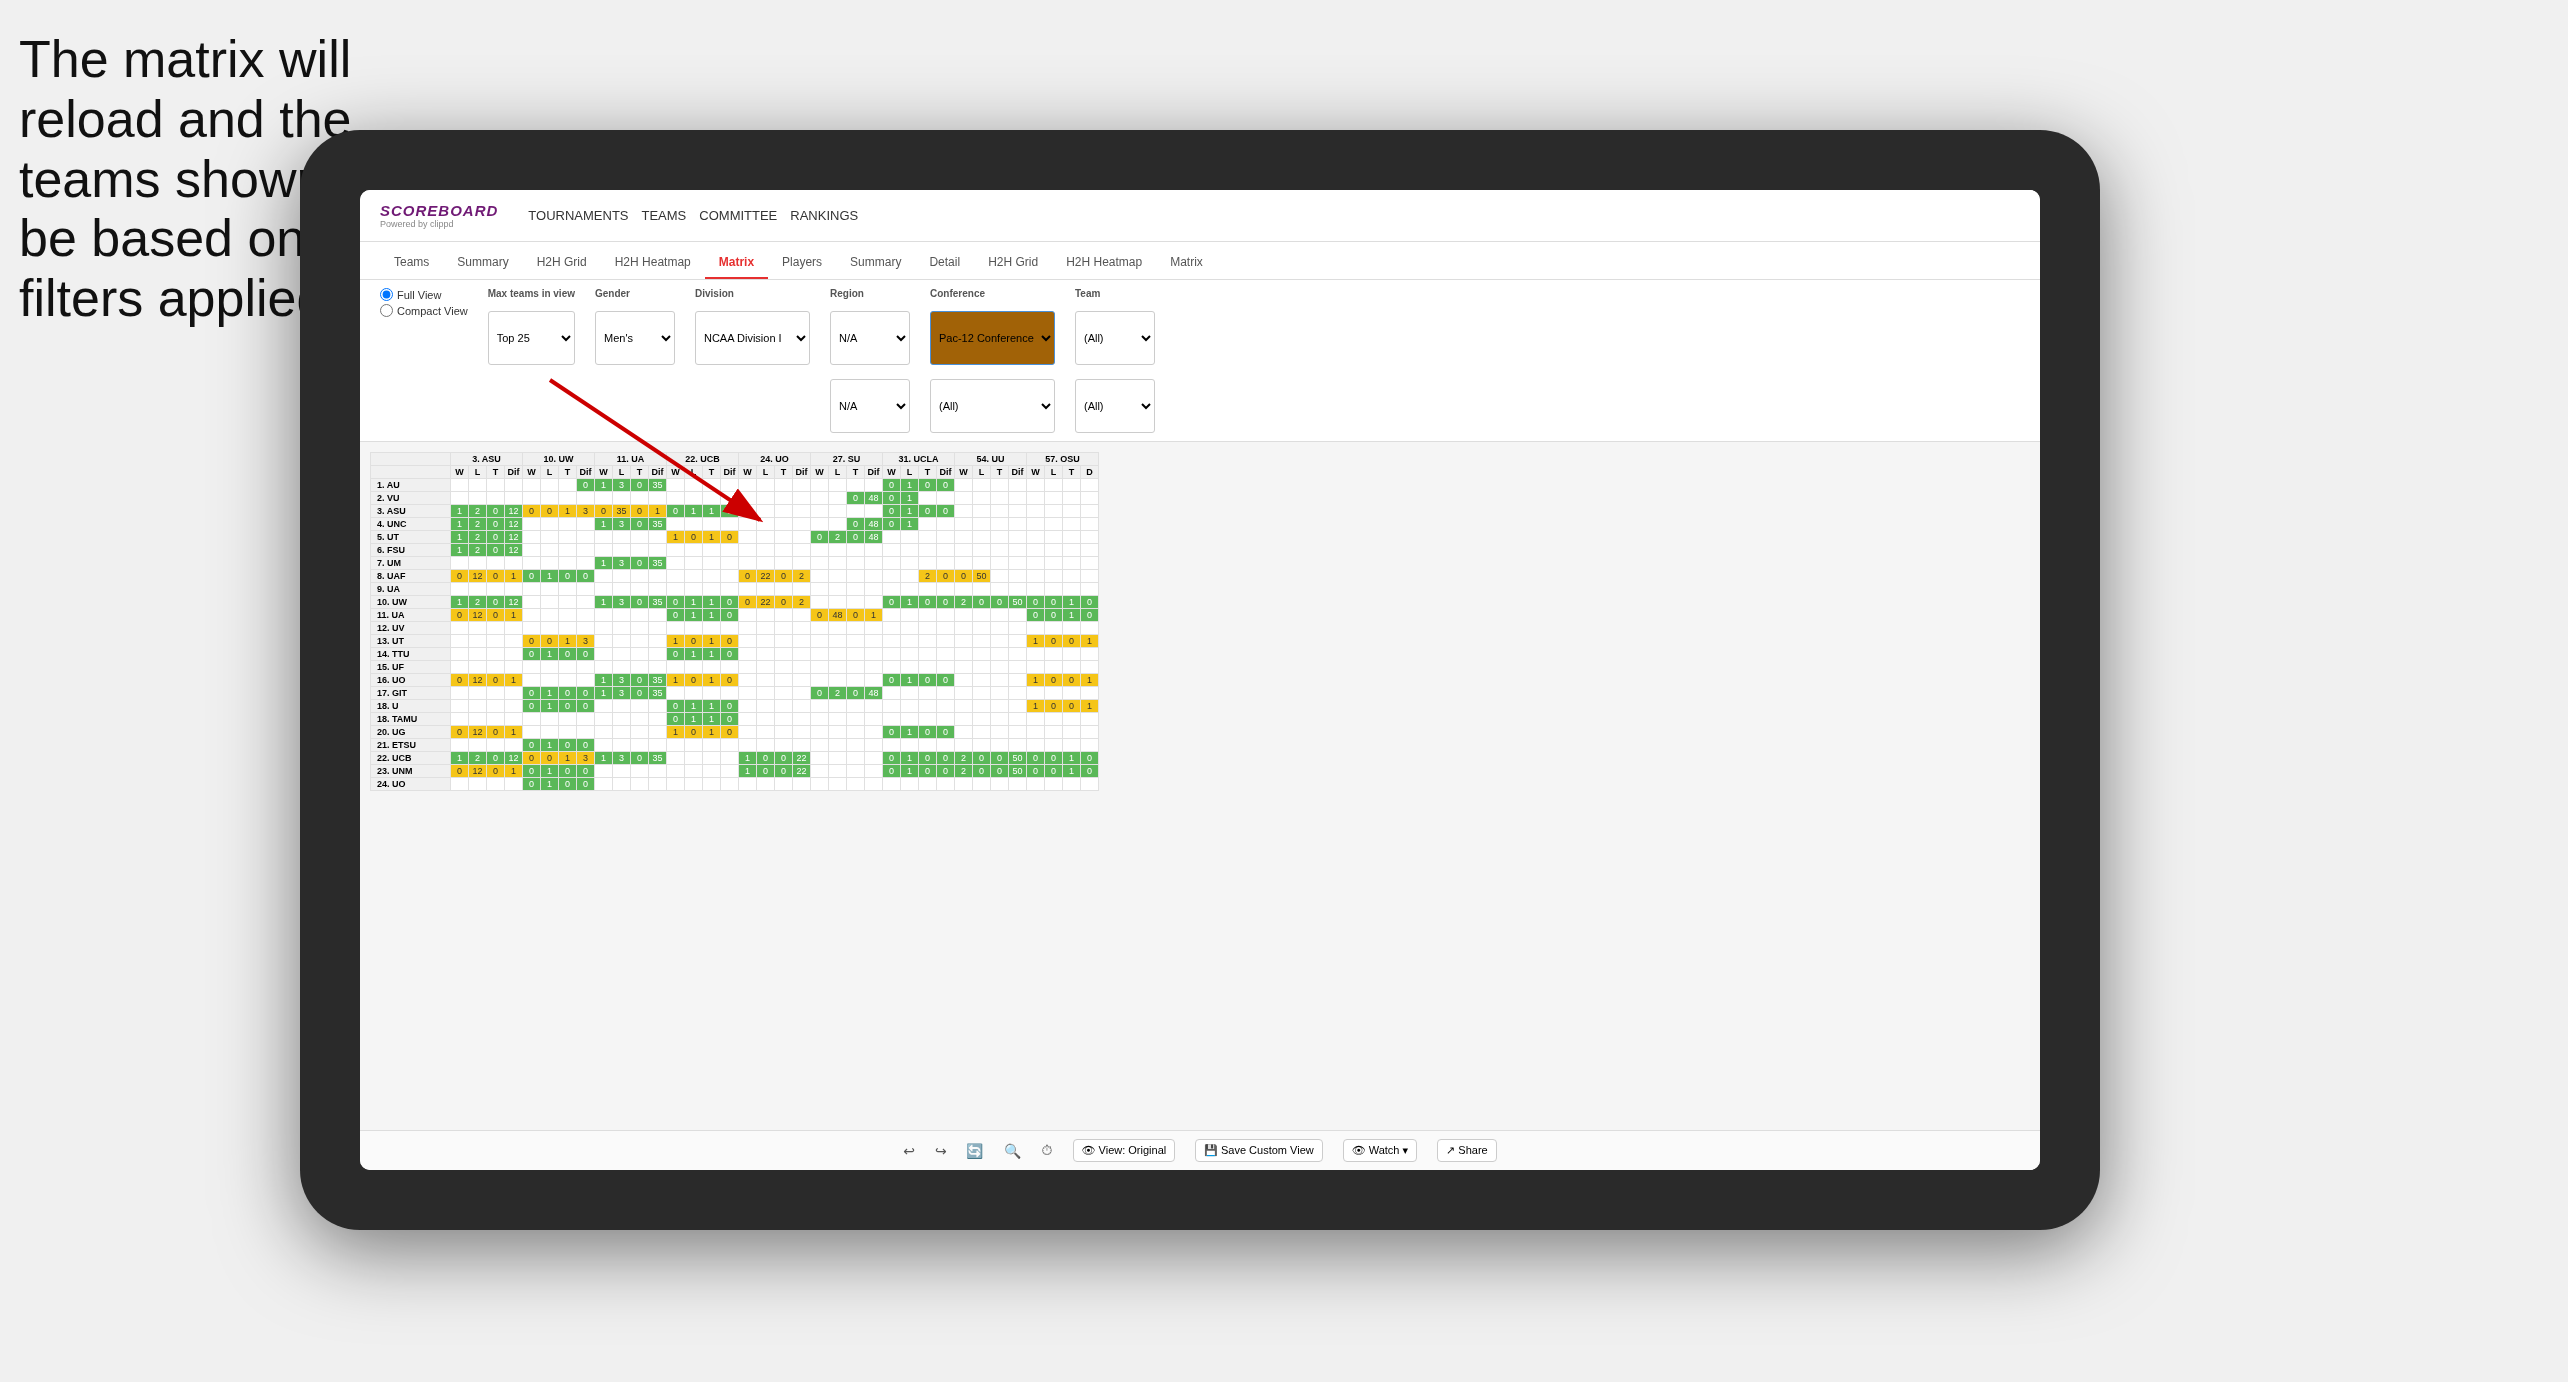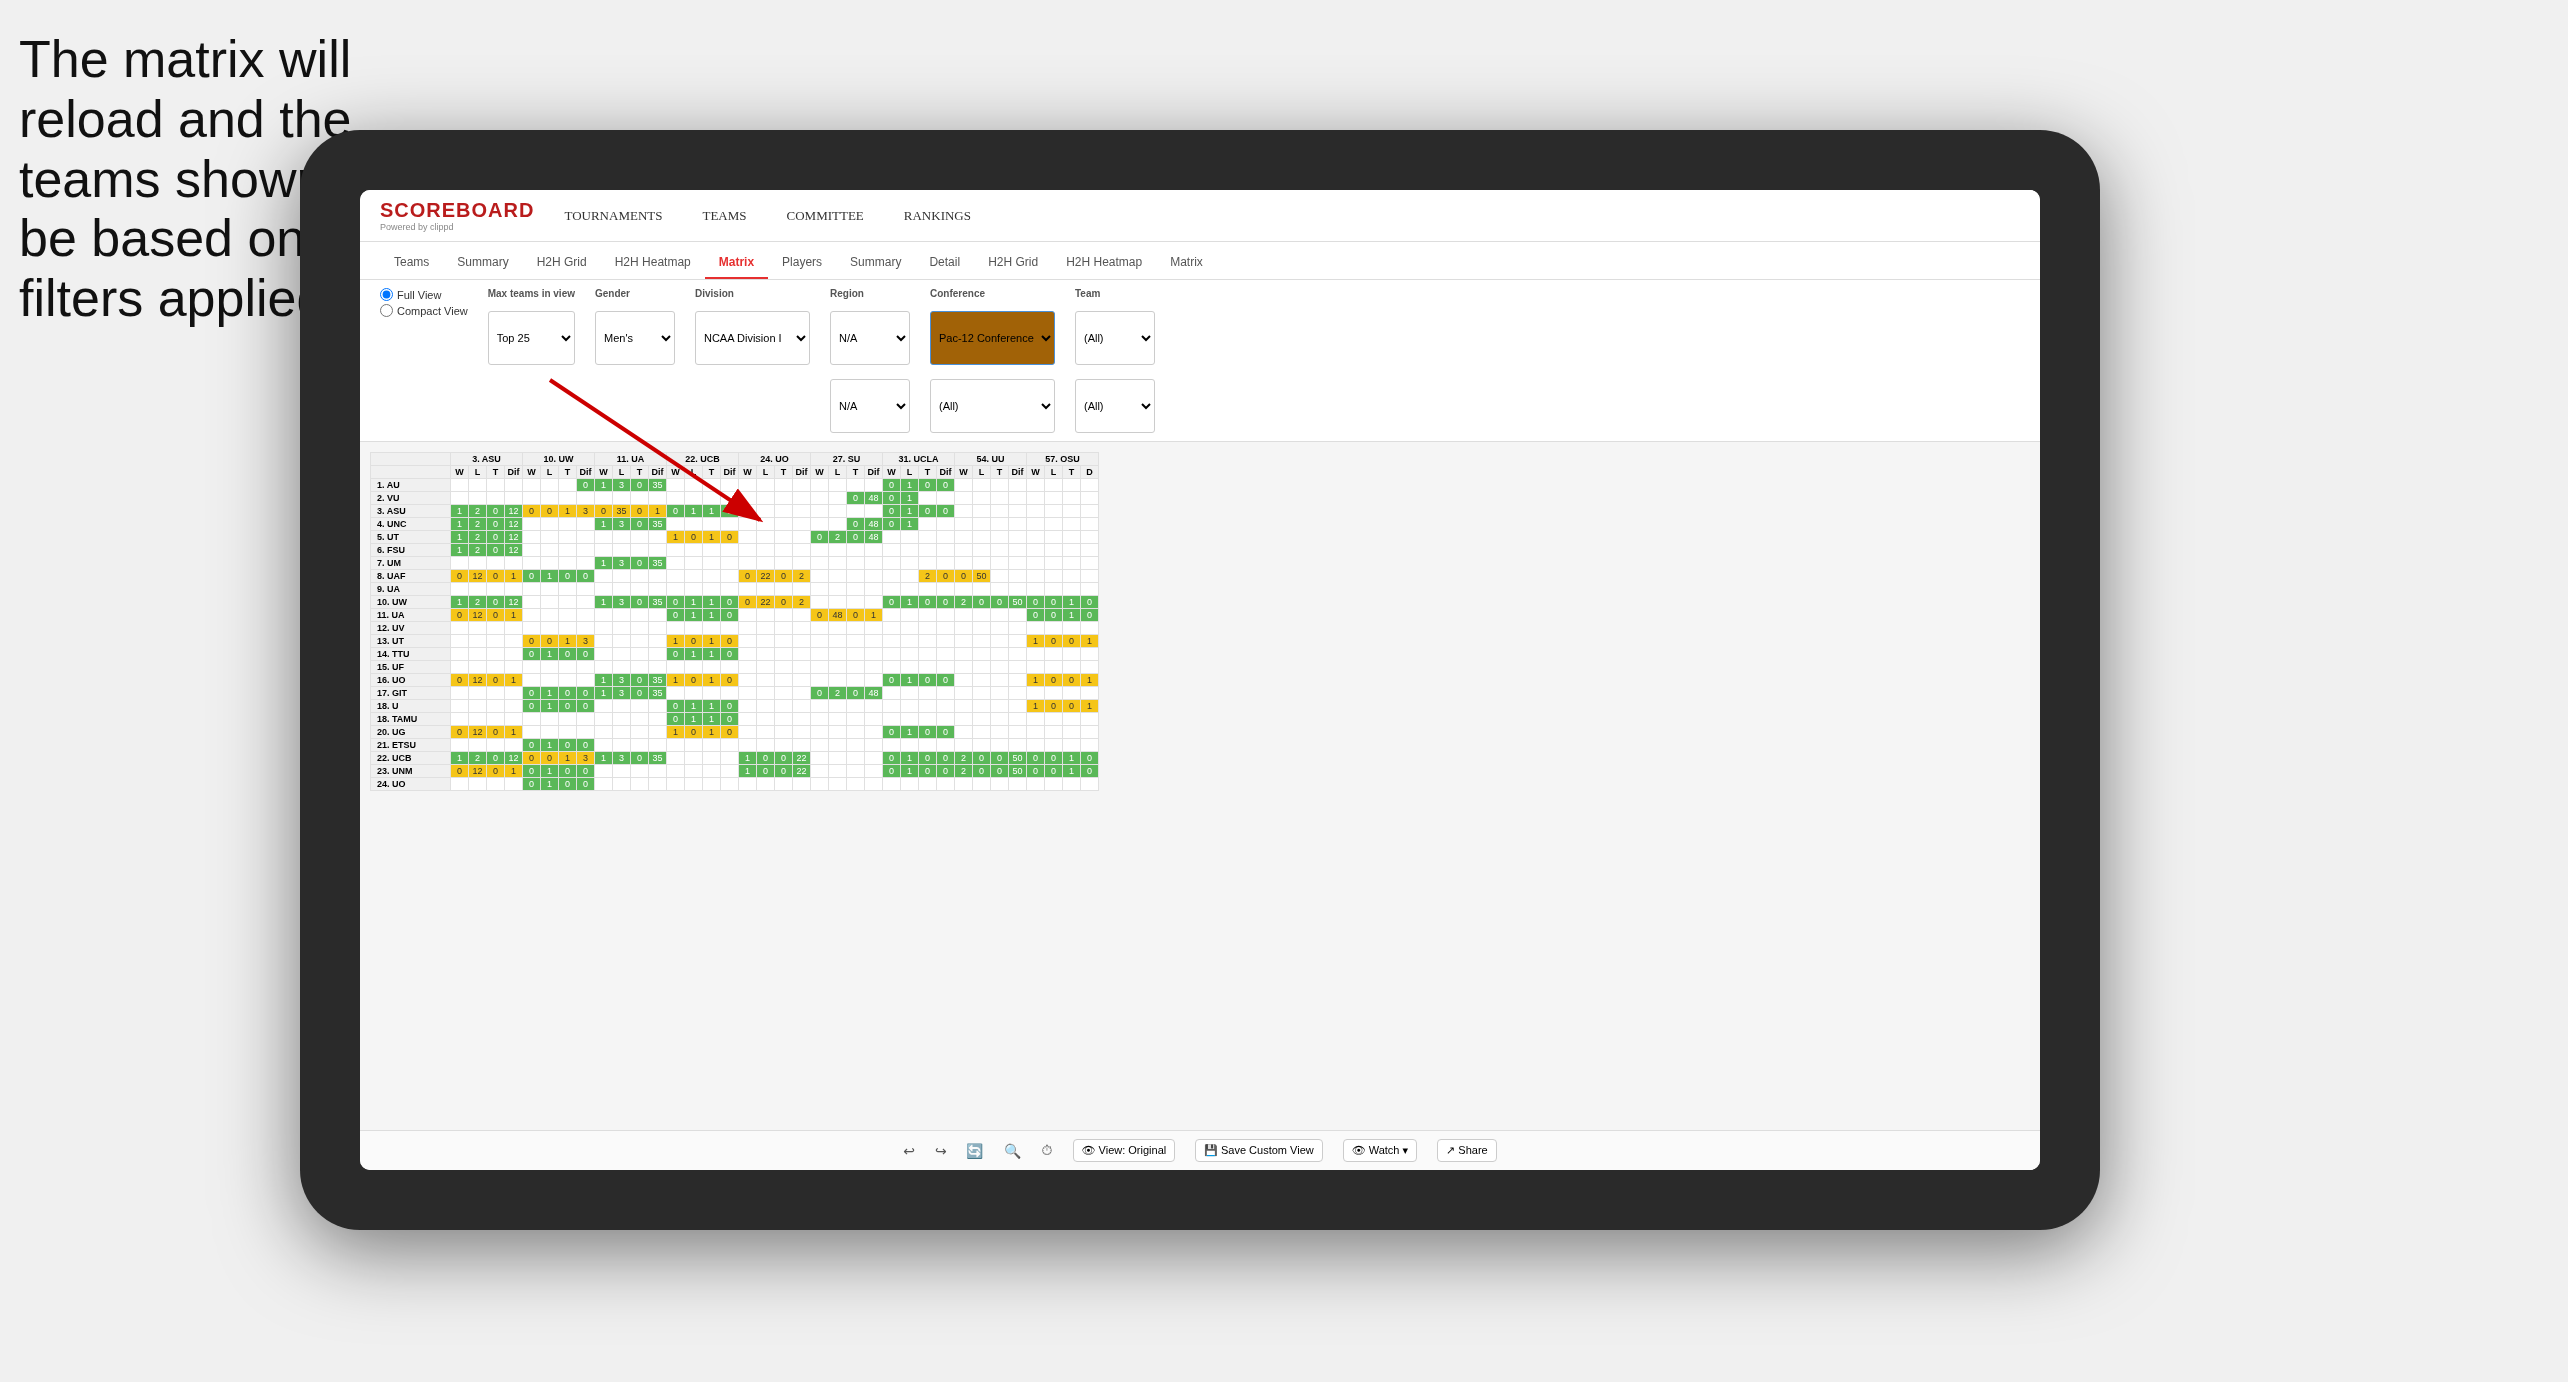--- a/index.html
+++ b/index.html
@@ -63,10 +63,11 @@
       margin-right: 30px;
     }
     .logo-title {
-      font-size: 20px;
+      font-size: 15px;
       font-weight: 900;
-      color: #b91c1c;
+      color: #701a75;
       letter-spacing: 1px;
+      font-style: italic;
     }
     .logo-sub {
       font-size: 9px;

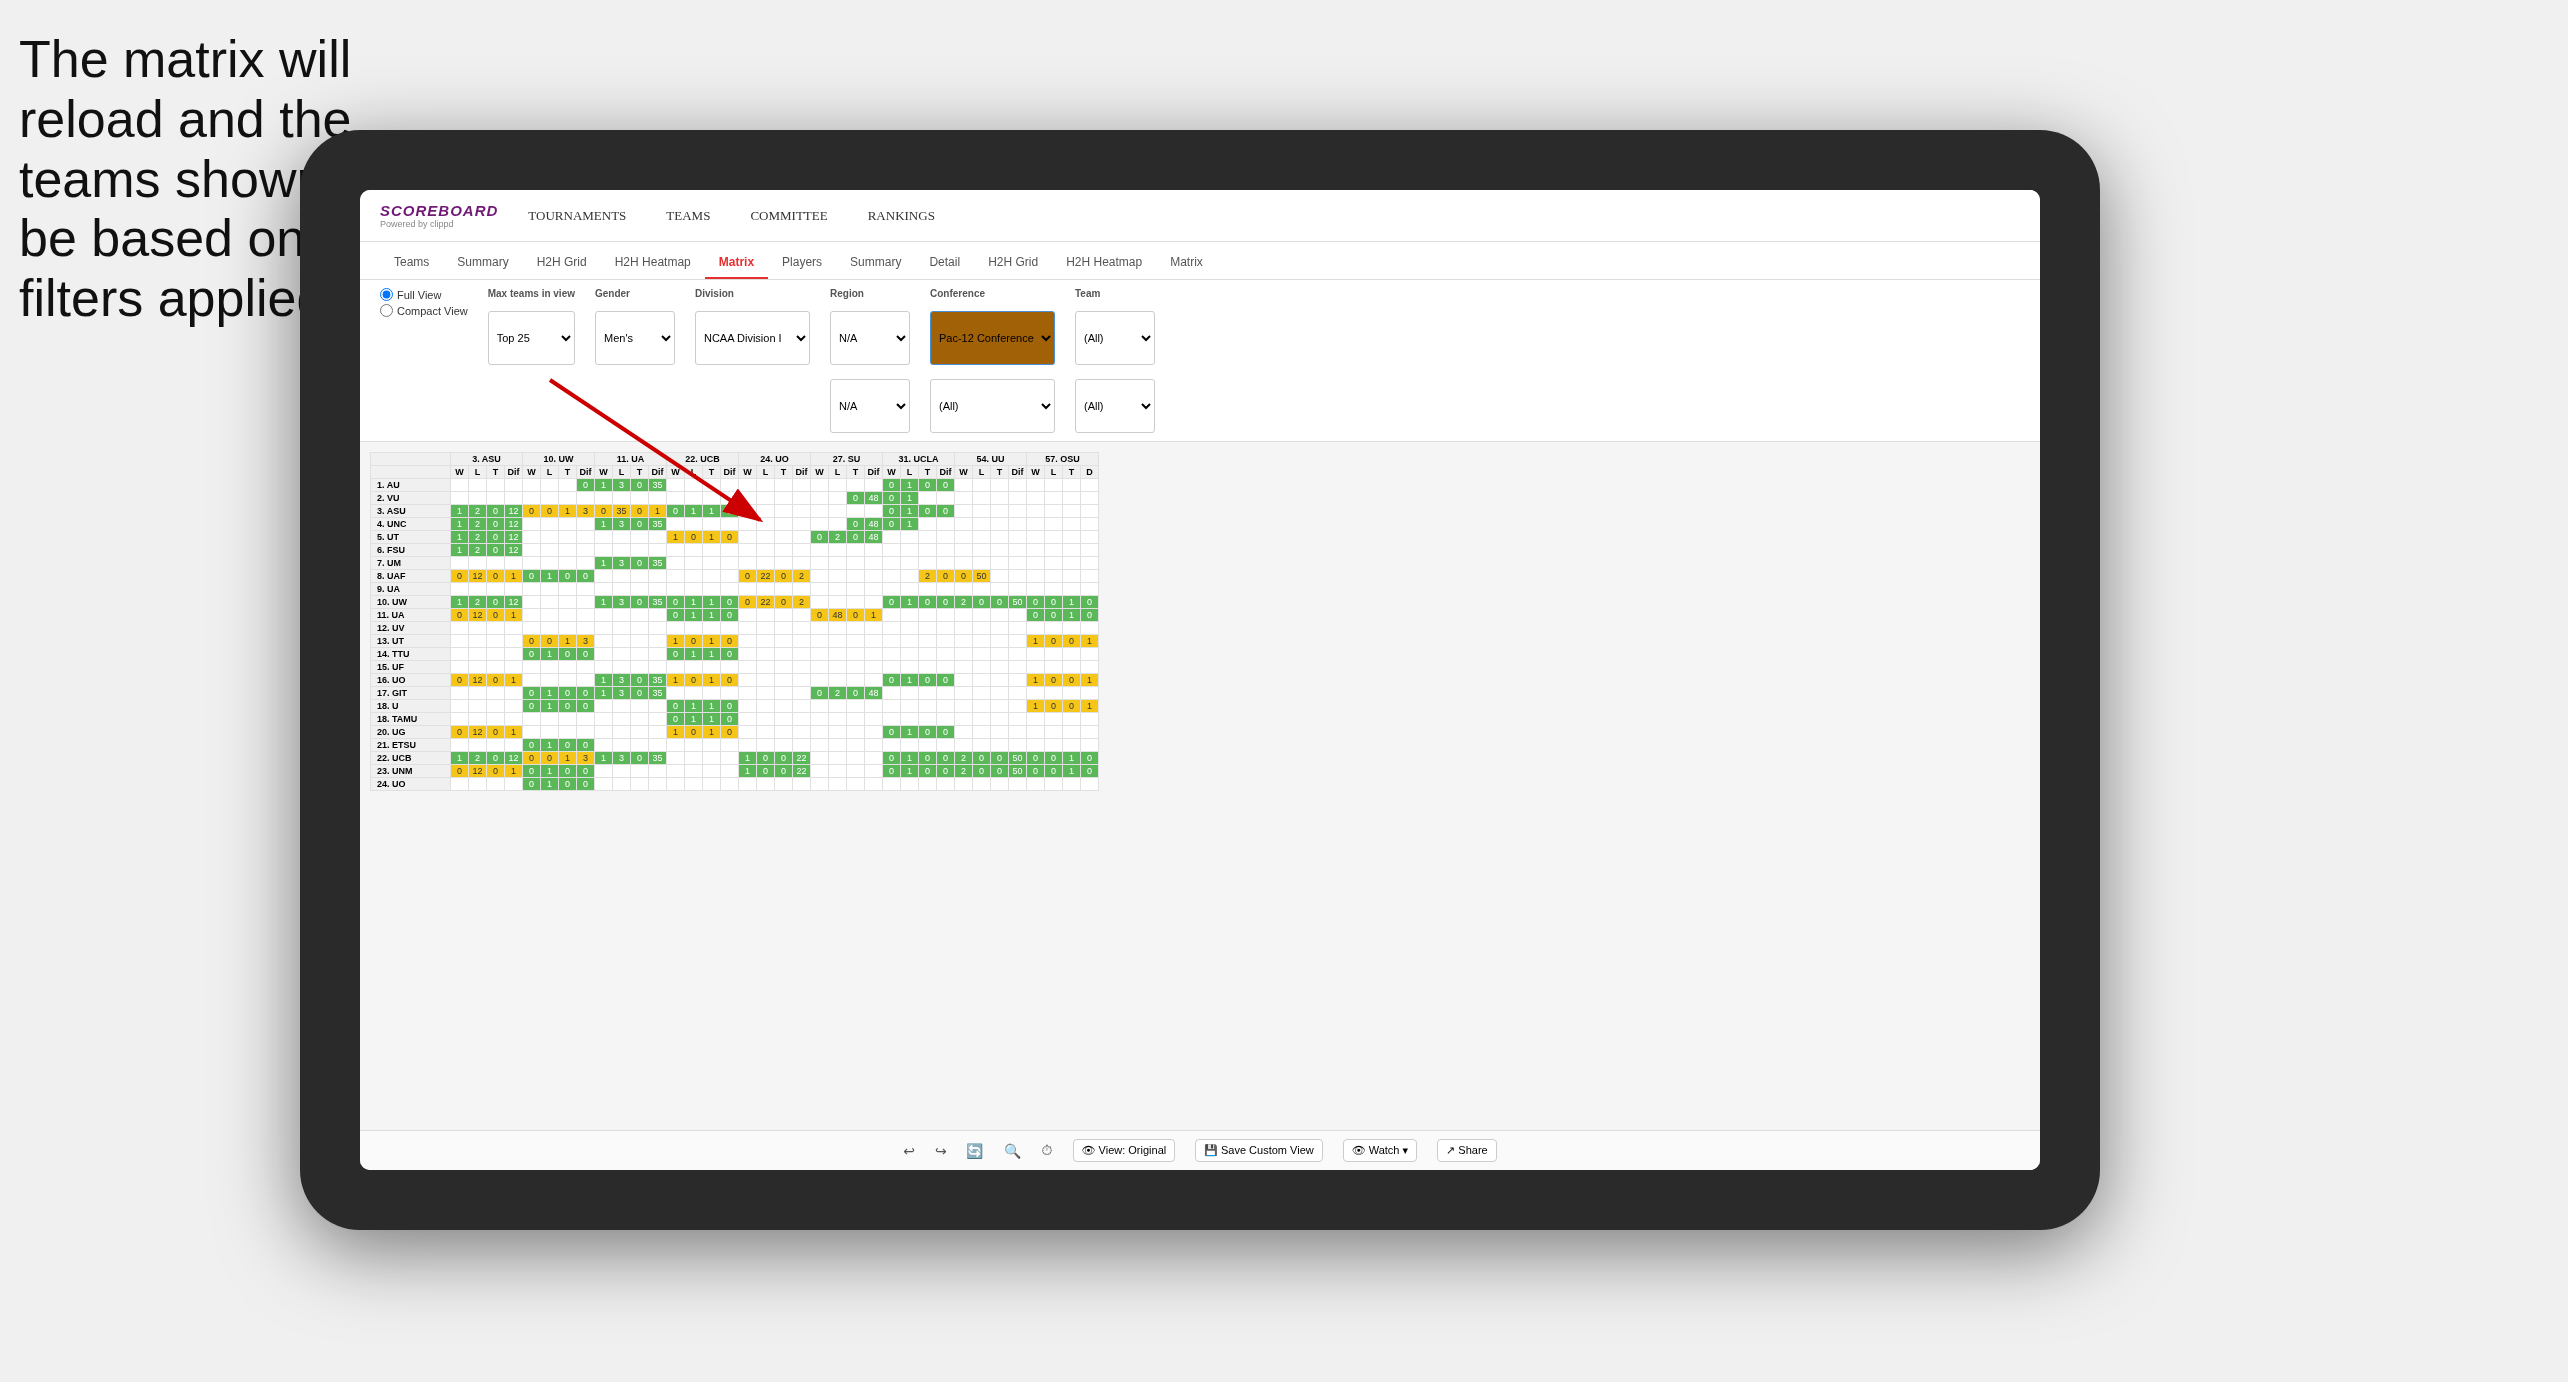--- a/index.html
+++ b/index.html
@@ -75,8 +75,7 @@
     }
     .nav-items {
       display: flex;
-      gap: 40px;
-      font-family: Liberation Serif, serif;
+      gap: 13px;
     }
     .nav-item {
       font-size: 13px;

